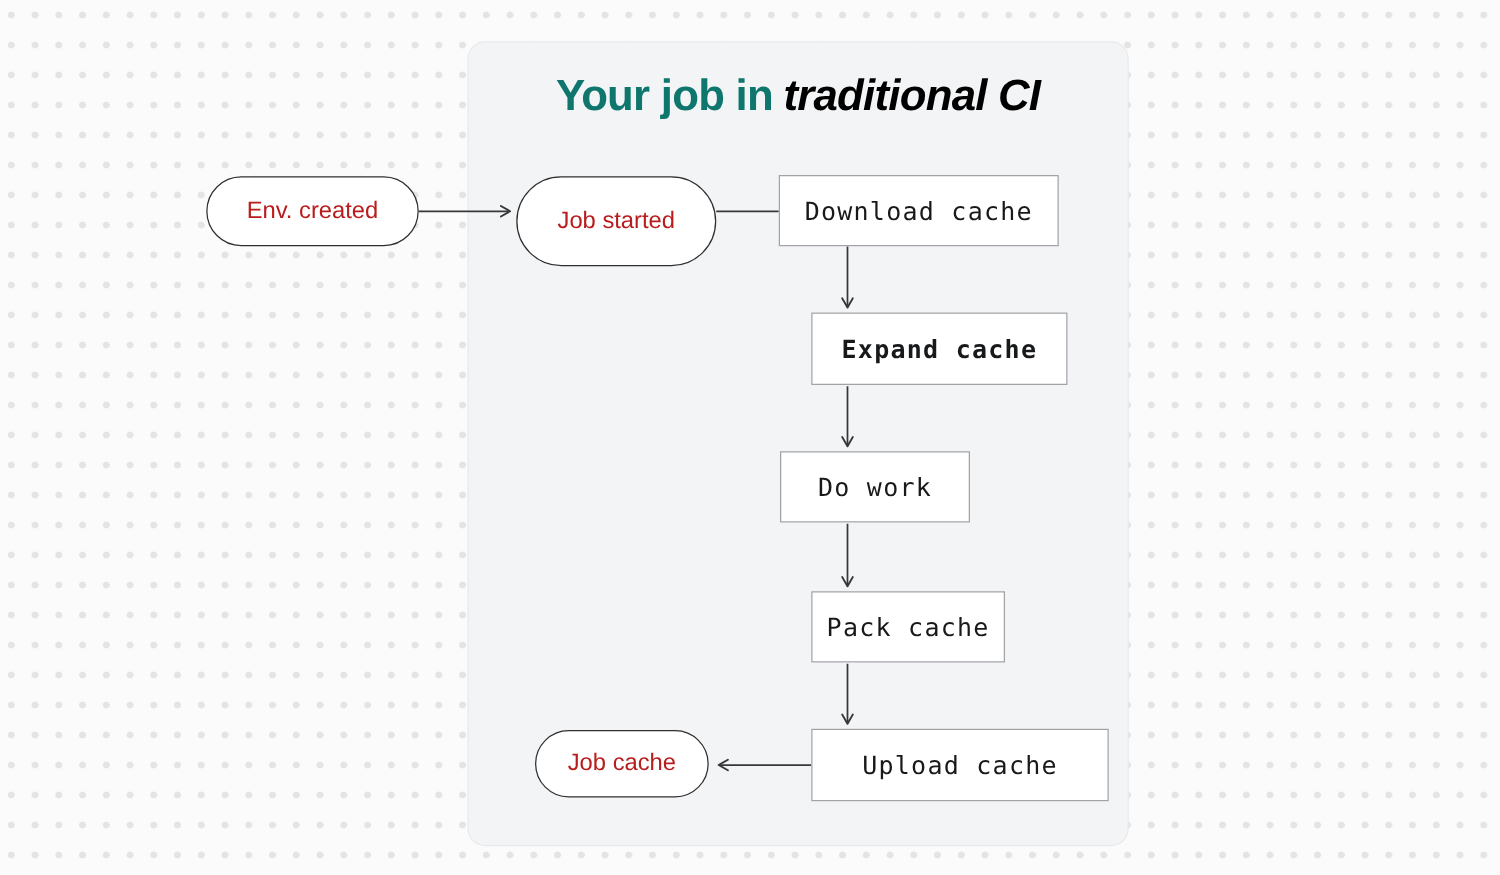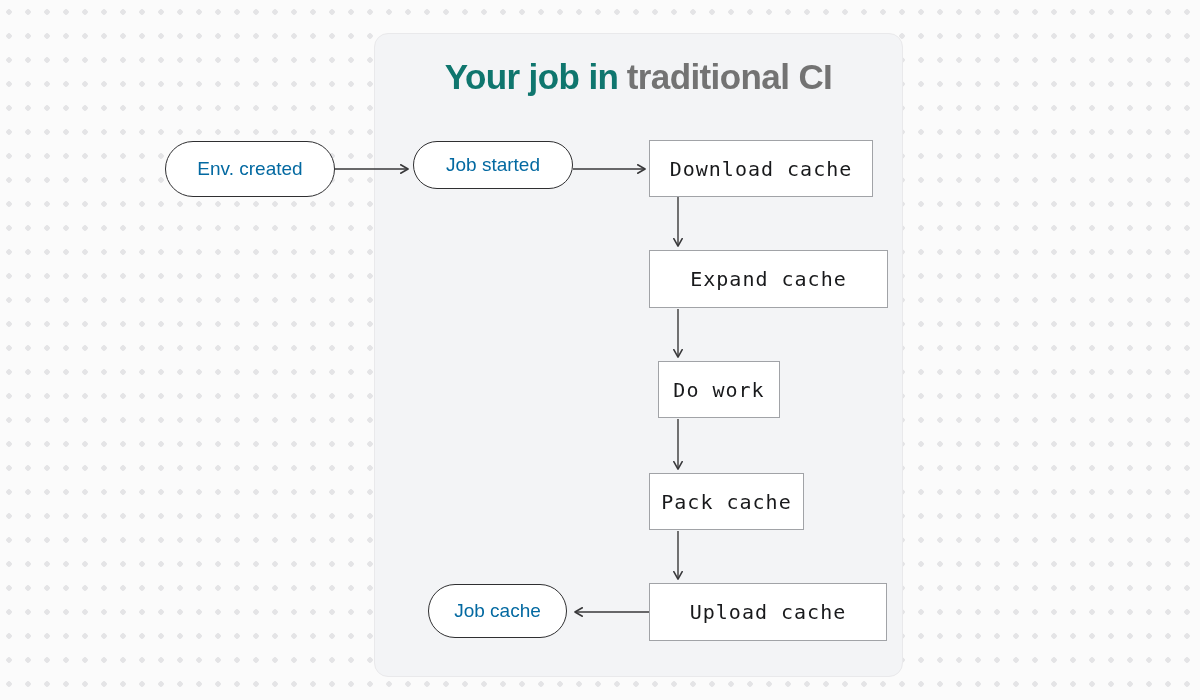--- a/index.html
+++ b/index.html
@@ -21,7 +21,7 @@
     letter-spacing: -0.6px; white-space: nowrap;
   }
   .title .primary { color: #0f766e; }
-  .title .secondary { color: #737373; margin-left: 0.24em; }
+  .title .secondary { color: #000000; margin-left: 0.24em; font-style: italic; }
   .node {
     position: absolute; box-sizing: border-box;
     display: flex; align-items: center; justify-content: center;

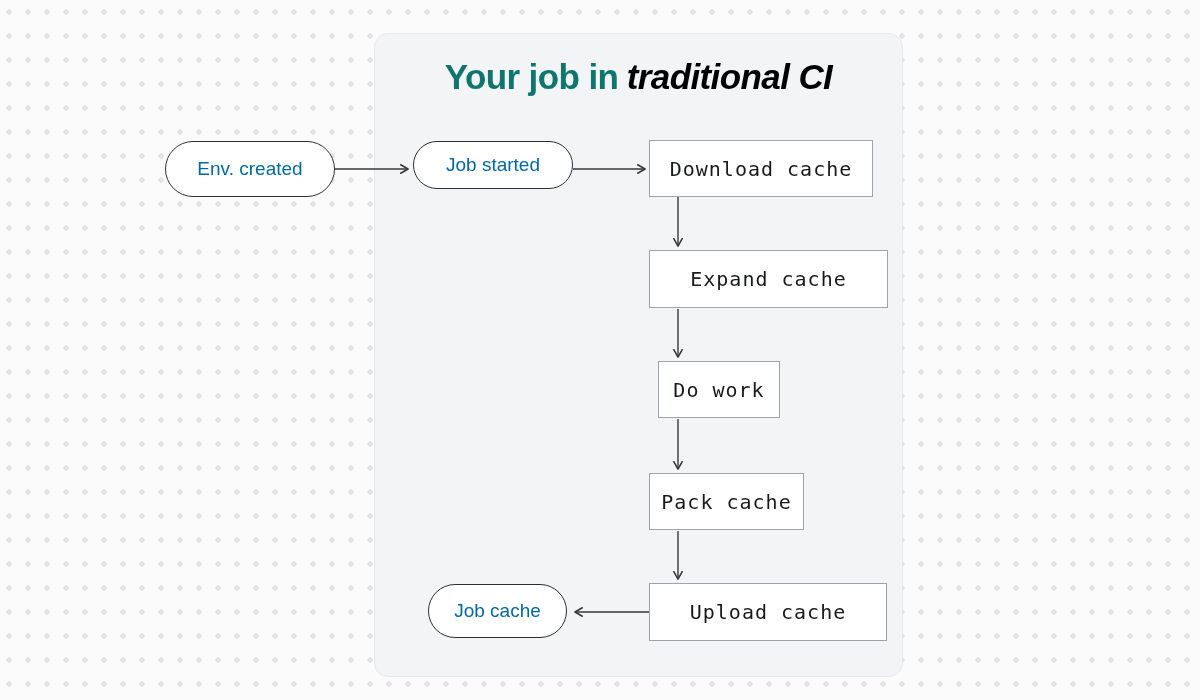--- a/index.html
+++ b/index.html
@@ -25,7 +25,7 @@
   .node {
     position: absolute; box-sizing: border-box;
     display: flex; align-items: center; justify-content: center;
-    background: #ffffff; color: #0369a1; white-space: nowrap;
+    background: #ffffff; color: #b91c1c; white-space: nowrap;
   }
   .pill {
     border: 1.5px solid #2f2f31; border-radius: 999px;

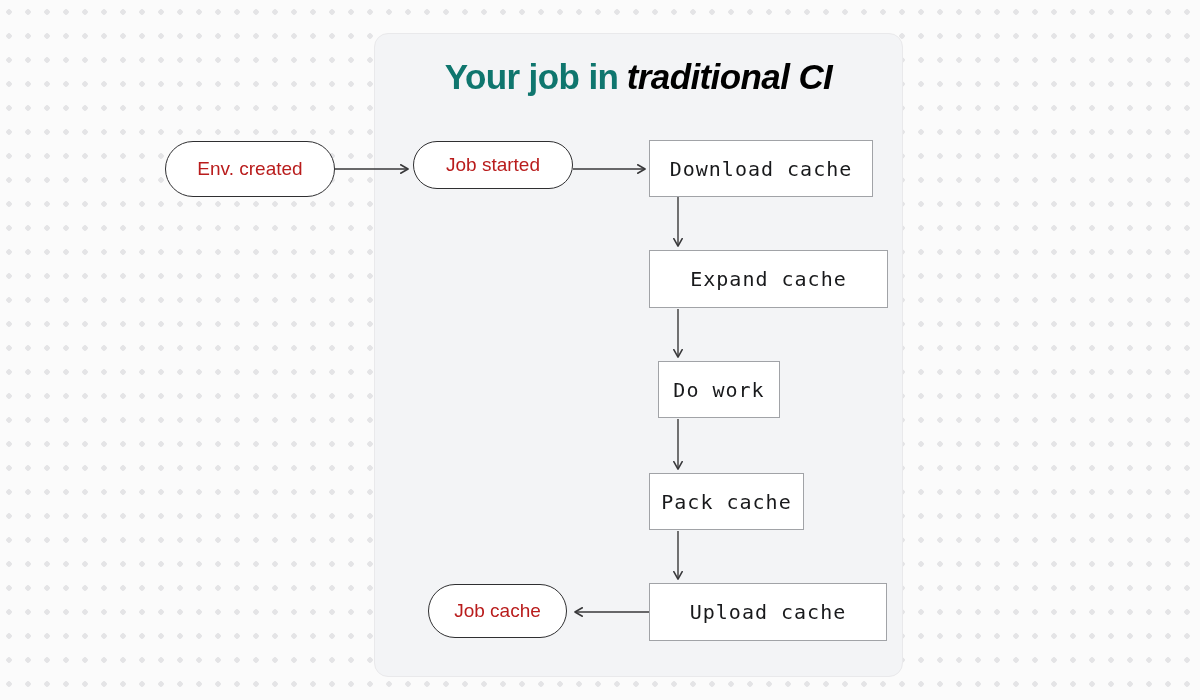--- a/index.html
+++ b/index.html
@@ -37,7 +37,7 @@
     font-size: 20px; letter-spacing: 1px; color: #18191b;
   }
   .n-env      { left: 165px; top: 141px; width: 170px; height: 56px; }
-  .n-started  { left: 413px; top: 141px; width: 160px; height: 48px; }
+  .n-started  { left: 413px; top: 141px; width: 160px; height: 72px; }
   .n-download { left: 649px; top: 140px; width: 224px; height: 57px; }
   .n-expand   { left: 649px; top: 250px; width: 239px; height: 58px; }
   .n-dowork   { left: 658px; top: 361px; width: 122px; height: 57px; }

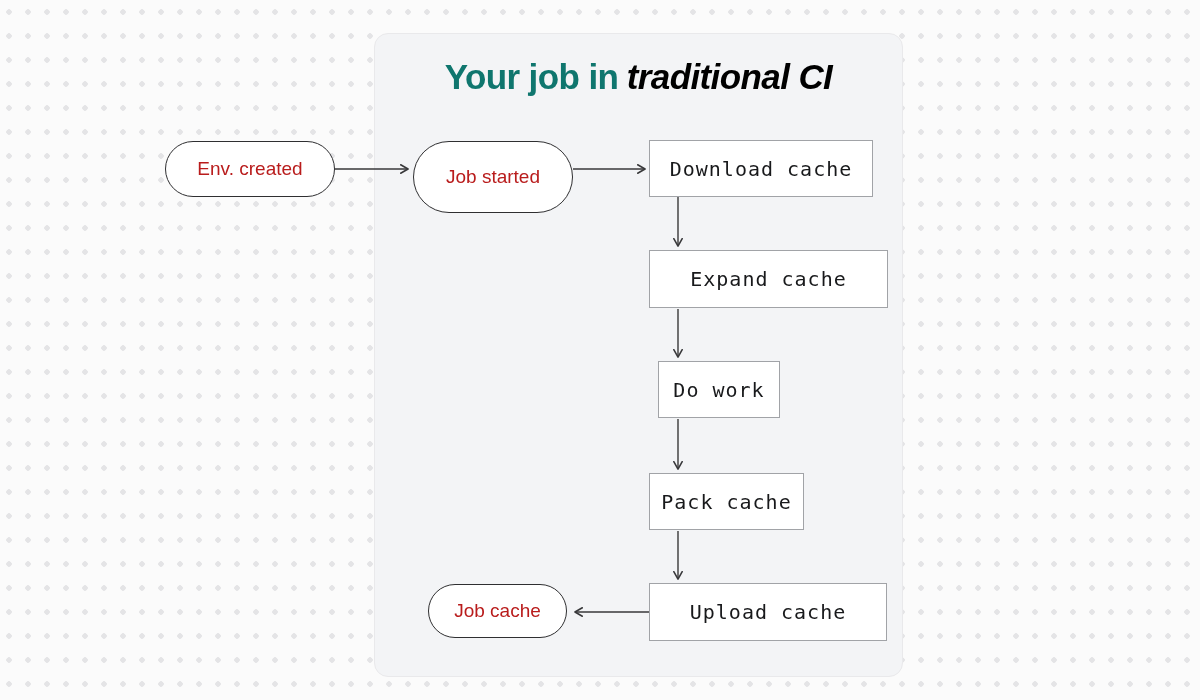--- a/index.html
+++ b/index.html
@@ -38,7 +38,7 @@
   }
   .n-env      { left: 165px; top: 141px; width: 170px; height: 56px; }
   .n-started  { left: 413px; top: 141px; width: 160px; height: 72px; }
-  .n-download { left: 649px; top: 140px; width: 224px; height: 57px; }
+  .n-download { left: 623px; top: 140px; width: 224px; height: 57px; }
   .n-expand   { left: 649px; top: 250px; width: 239px; height: 58px; }
   .n-dowork   { left: 658px; top: 361px; width: 122px; height: 57px; }
   .n-pack     { left: 649px; top: 473px; width: 155px; height: 57px; }

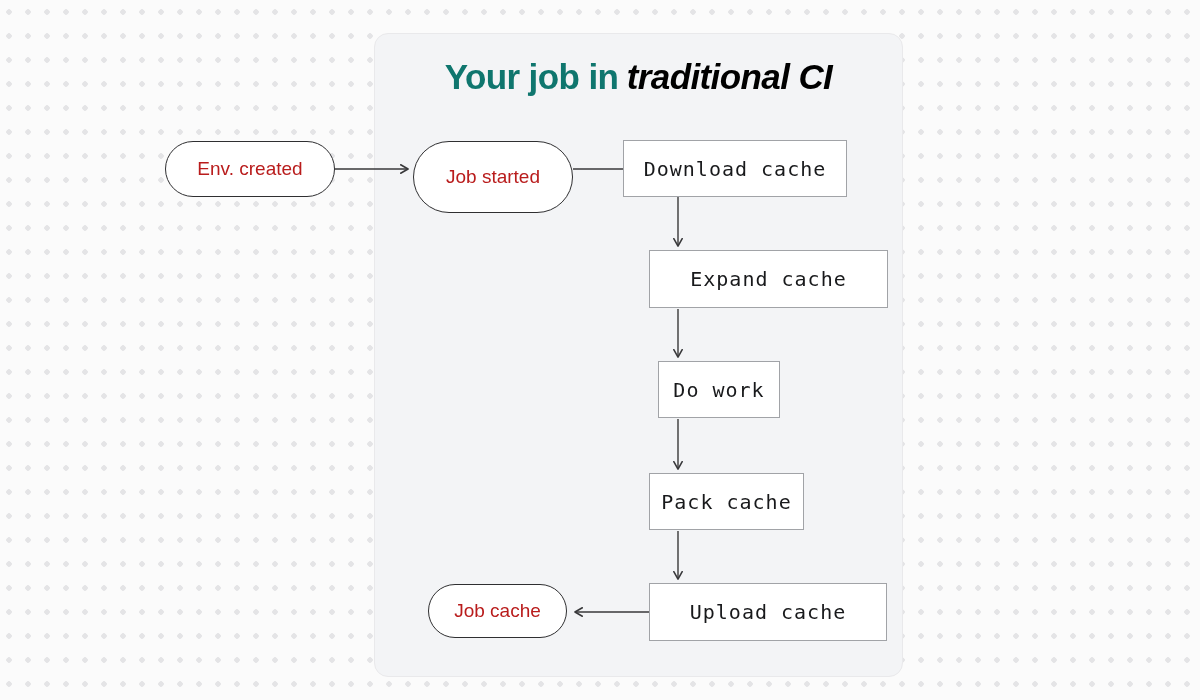--- a/index.html
+++ b/index.html
@@ -39,7 +39,7 @@
   .n-env      { left: 165px; top: 141px; width: 170px; height: 56px; }
   .n-started  { left: 413px; top: 141px; width: 160px; height: 72px; }
   .n-download { left: 623px; top: 140px; width: 224px; height: 57px; }
-  .n-expand   { left: 649px; top: 250px; width: 239px; height: 58px; }
+  .n-expand   { left: 649px; top: 250px; width: 205px; height: 58px; font-weight: bold; }
   .n-dowork   { left: 658px; top: 361px; width: 122px; height: 57px; }
   .n-pack     { left: 649px; top: 473px; width: 155px; height: 57px; }
   .n-upload   { left: 649px; top: 583px; width: 238px; height: 58px; }

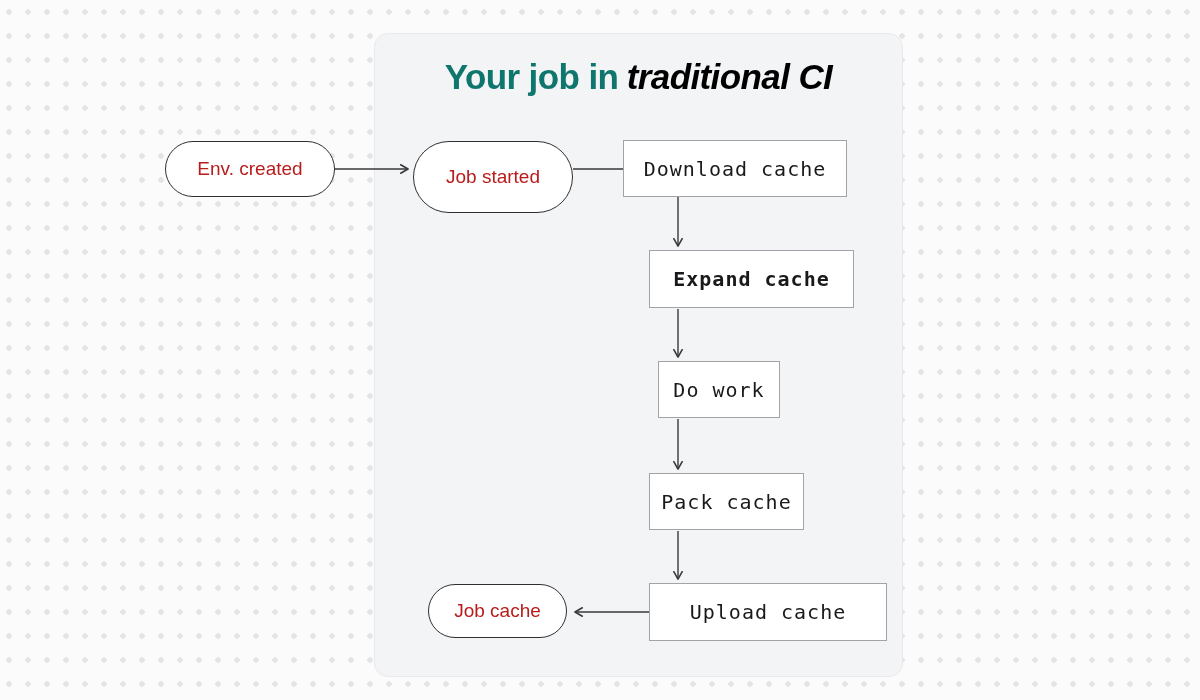--- a/index.html
+++ b/index.html
@@ -40,7 +40,7 @@
   .n-started  { left: 413px; top: 141px; width: 160px; height: 72px; }
   .n-download { left: 623px; top: 140px; width: 224px; height: 57px; }
   .n-expand   { left: 649px; top: 250px; width: 205px; height: 58px; font-weight: bold; }
-  .n-dowork   { left: 658px; top: 361px; width: 122px; height: 57px; }
+  .n-dowork   { left: 624px; top: 361px; width: 152px; height: 57px; }
   .n-pack     { left: 649px; top: 473px; width: 155px; height: 57px; }
   .n-upload   { left: 649px; top: 583px; width: 238px; height: 58px; }
   .n-done     { left: 428px; top: 584px; width: 139px; height: 54px; }

